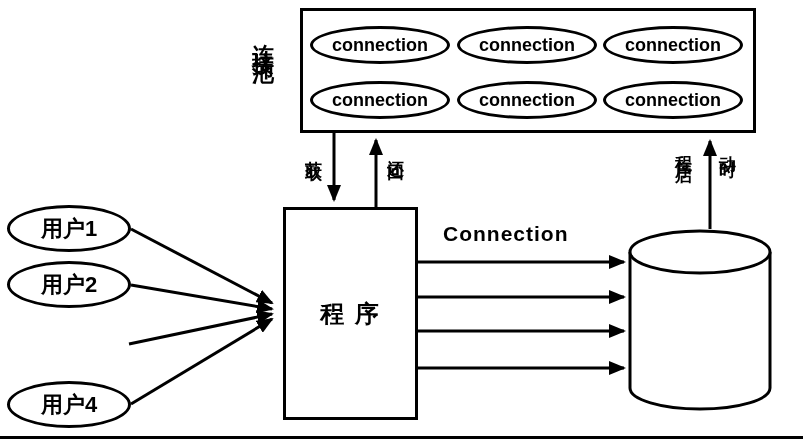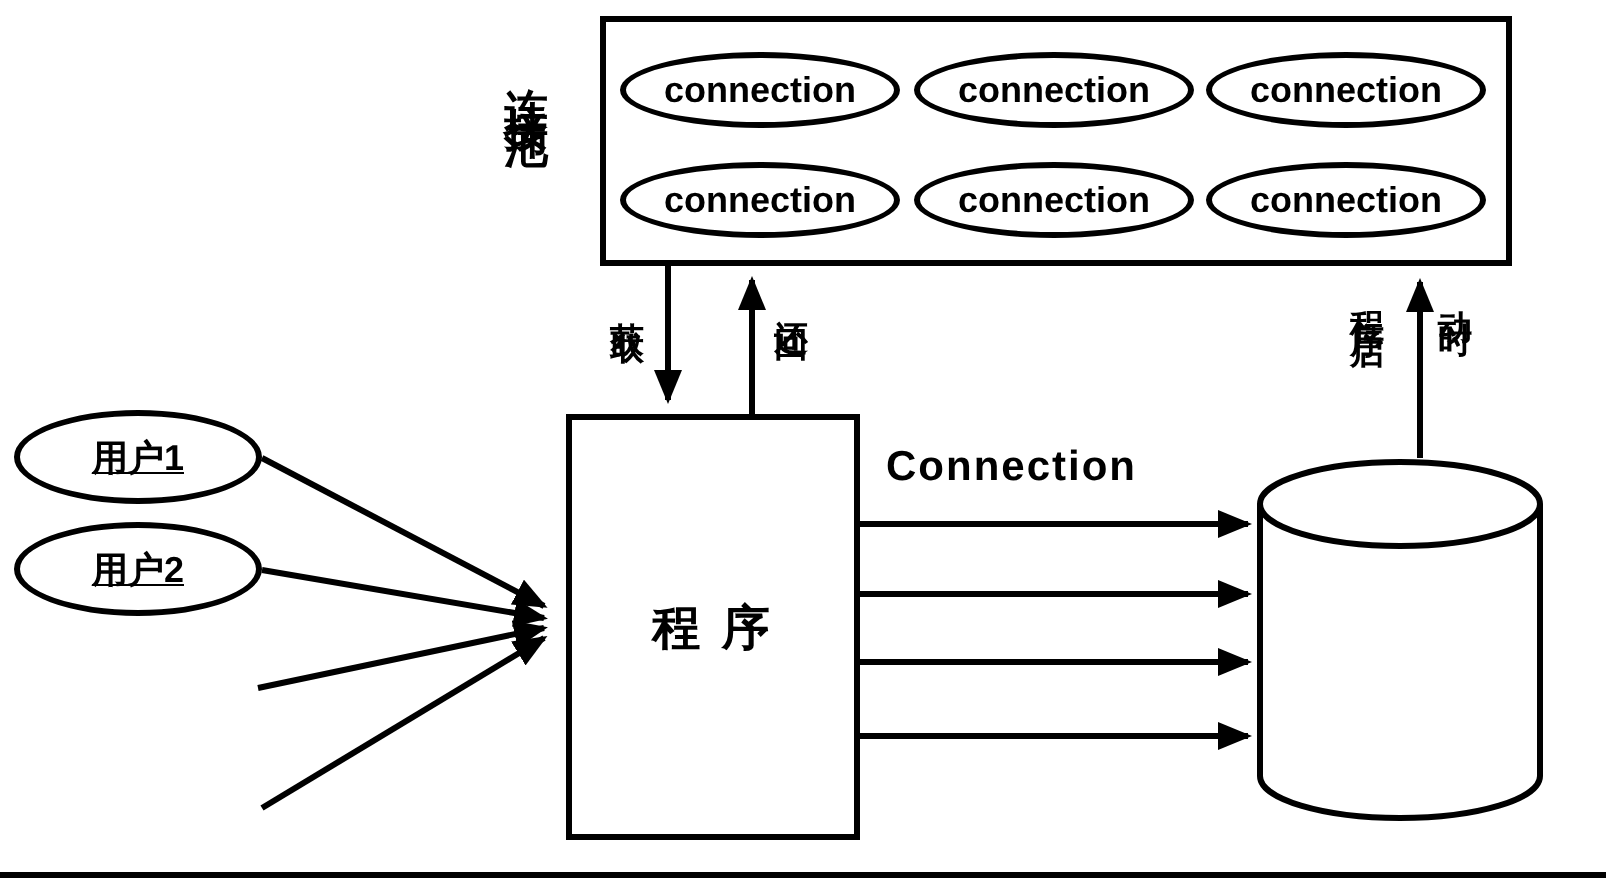--- a/index.html
+++ b/index.html
@@ -27,7 +27,7 @@
     font-weight:bold;
   }
   .conn-ellipse { width:140px; height:38px; font-size:18px; }
-  .user-ellipse { width:124px; height:47px; font-size:18px;text-decoration:underline; }
+  .user-ellipse { width:124px; height:47px; font-size:22px; }
   .program-box {
     left:283px; top:207px; width:147px; height:213px;
     display:flex; align-items:center; justify-content:center;

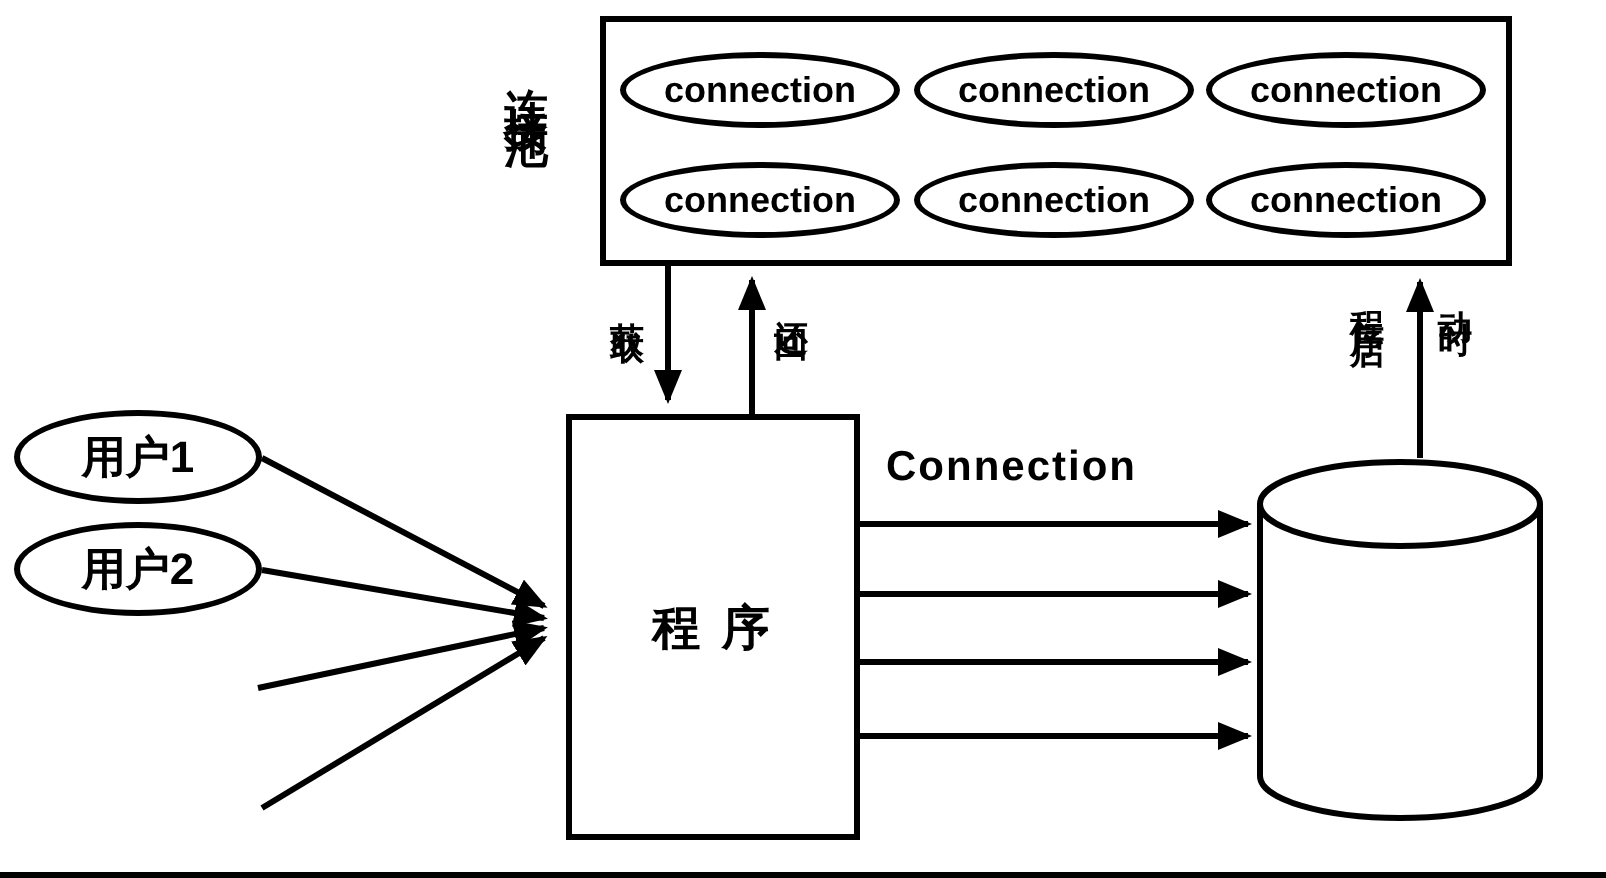--- a/index.html
+++ b/index.html
@@ -29,7 +29,7 @@
   .conn-ellipse { width:140px; height:38px; font-size:18px; }
   .user-ellipse { width:124px; height:47px; font-size:22px; }
   .program-box {
-    left:283px; top:207px; width:147px; height:213px;
+    left:283px; top:207px; width:135px; height:213px;
     display:flex; align-items:center; justify-content:center;
   }
   .program-label { font-size:24px; font-weight:bold; letter-spacing:2px; }

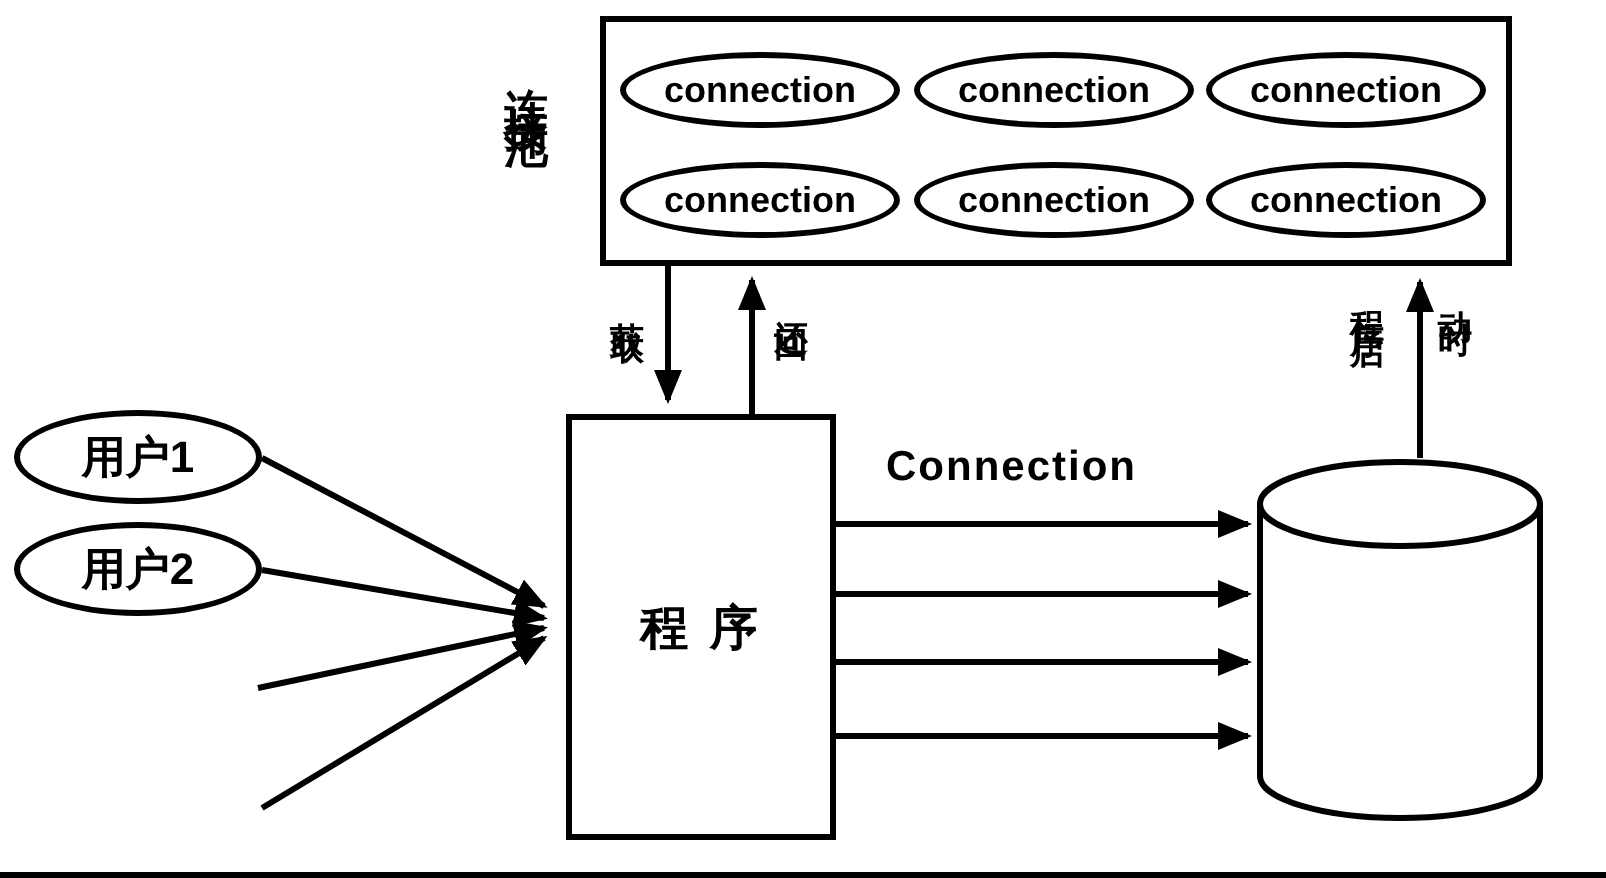--- a/index.html
+++ b/index.html
@@ -110,6 +110,7 @@
 
   <div class="ellipse user-ellipse" style="left:7px; top:205px;">用户1</div>
   <div class="ellipse user-ellipse" style="left:7px; top:261px;">用户2</div>
+  <div class="ellipse user-ellipse" style="left:7px; top:381px;">用户4</div>
 
   <div class="bottom-edge"></div>
 

